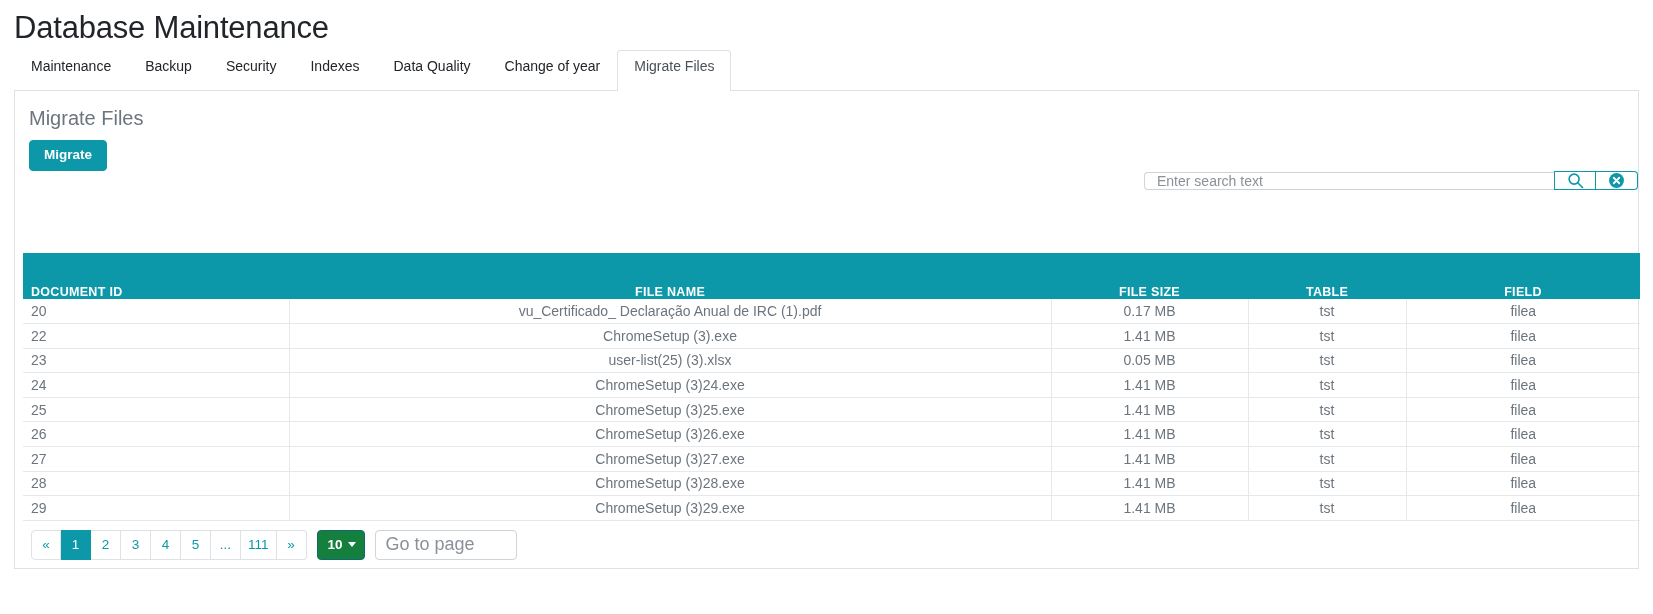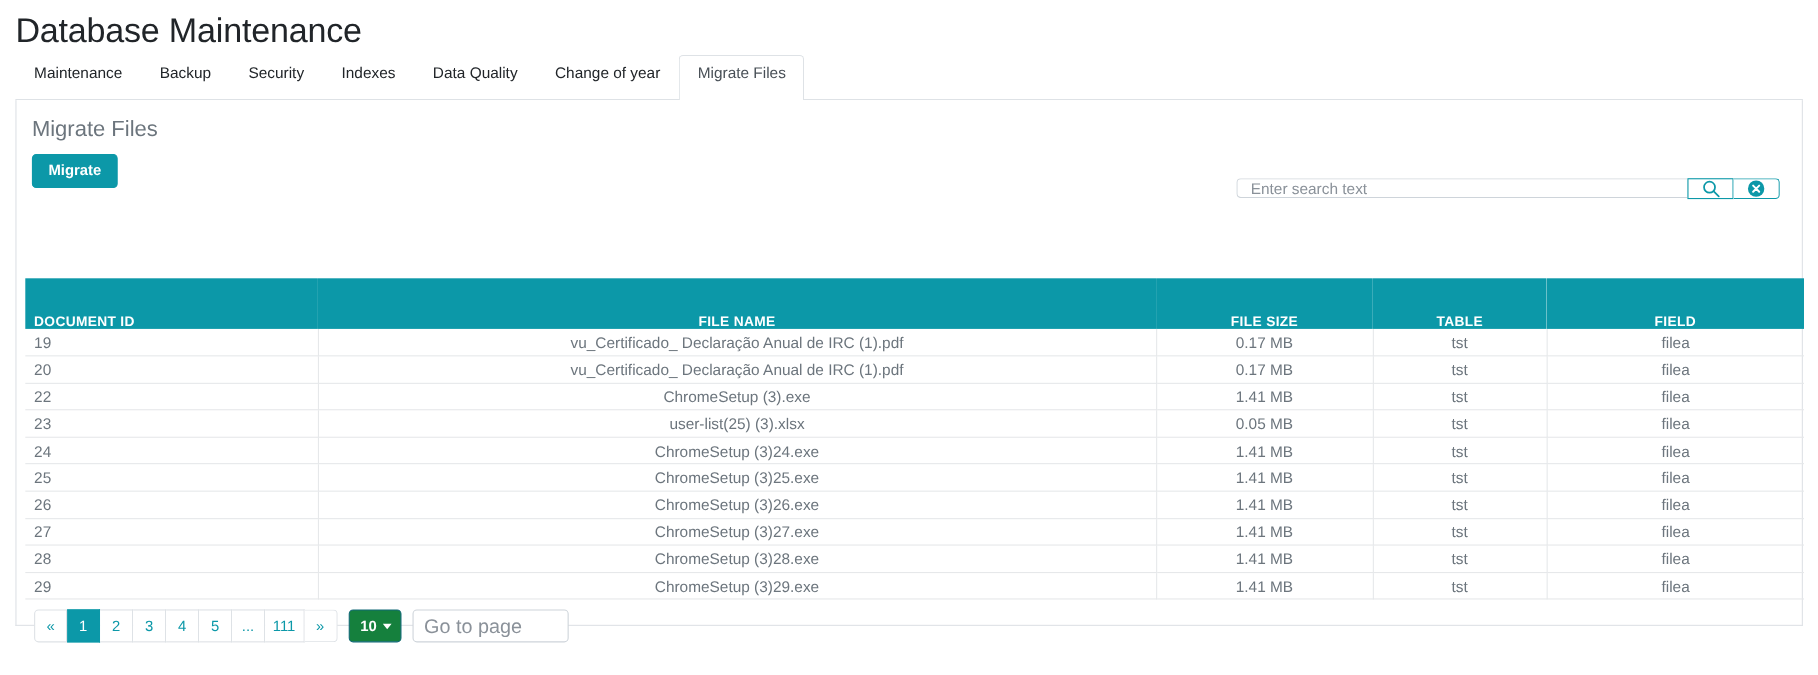--- a/index.html
+++ b/index.html
@@ -83,9 +83,9 @@
   .search-wrap {
     position: absolute;
     top: 61px;
-    right: 20px;
-    display: flex;
-    align-items: center;
+    right: 0;
+    display: flex;
+    align-items: flex-end;
     height: 38px;
   }
   .search-input {

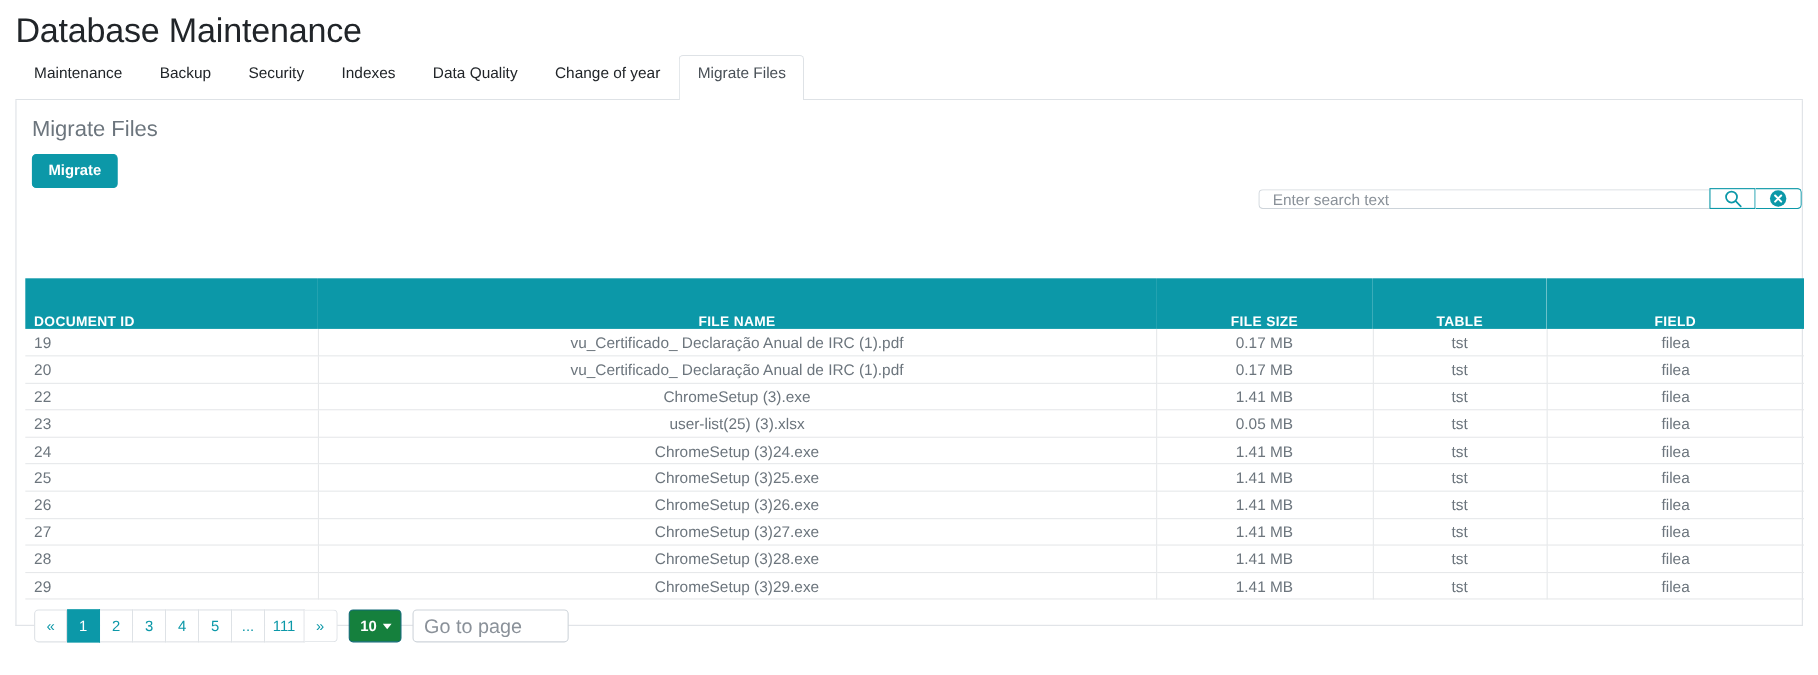--- a/index.html
+++ b/index.html
@@ -317,13 +317,6 @@
         </thead>
         <tbody>
             <tr>
-              <td class="left">19</td>
-              <td>vu_Certificado_ Declaração Anual de IRC (1).pdf</td>
-              <td>0.17 MB</td>
-              <td>tst</td>
-              <td>filea</td>
-            </tr>
-            <tr>
               <td class="left">20</td>
               <td>vu_Certificado_ Declaração Anual de IRC (1).pdf</td>
               <td>0.17 MB</td>

